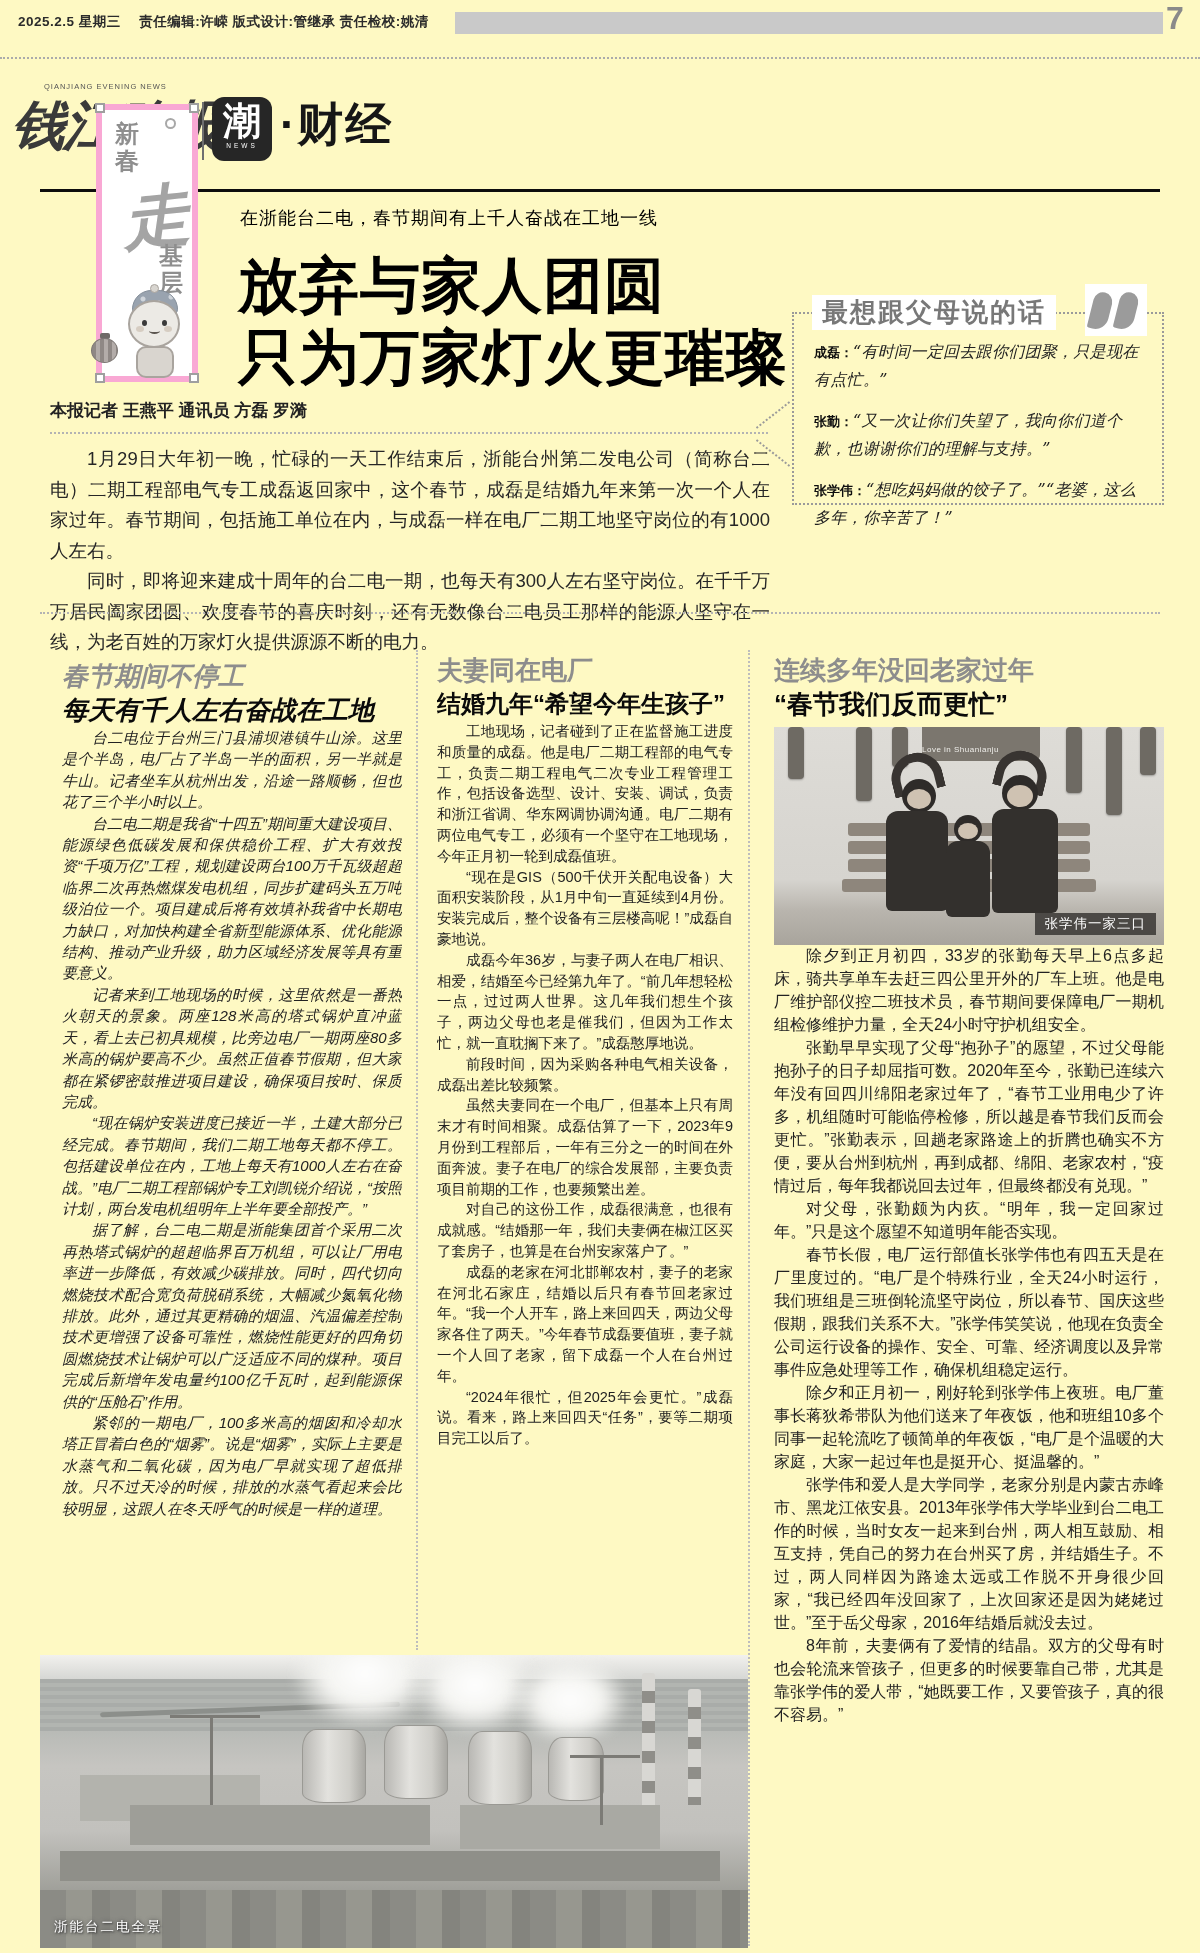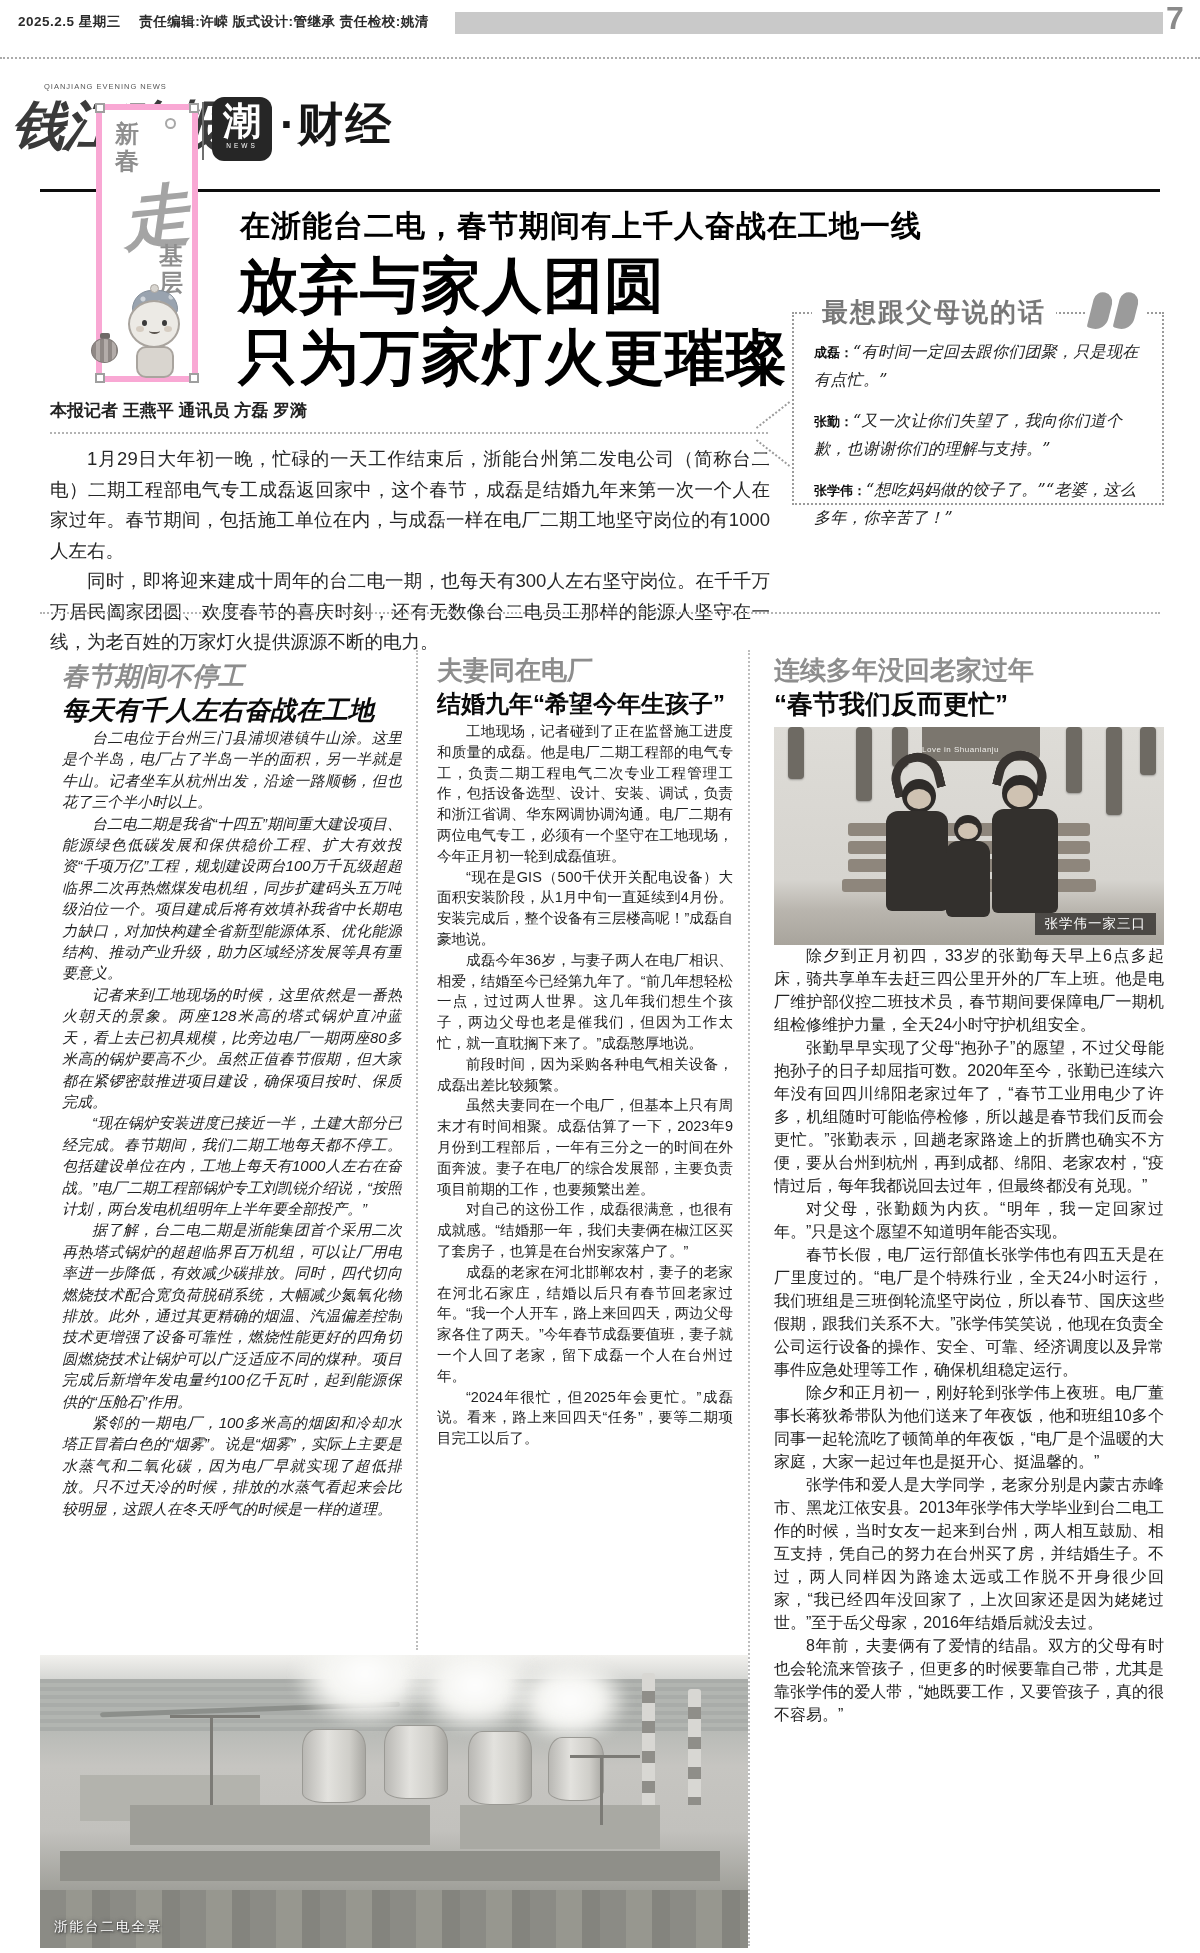--- a/index.html
+++ b/index.html
@@ -4,7 +4,7 @@
 <style>
   * { margin:0; padding:0; box-sizing:border-box; }
   body { background:#e9e9e9; font-family:"Liberation Sans", sans-serif; }
-  .page { position:relative; width:1200px; height:1953px; margin:0 auto; background:#ffffff; overflow:hidden; color:#1c1c1c; }
+  .page { position:relative; width:1200px; height:1953px; margin:0 auto; background:#fef9c3; overflow:hidden; color:#1c1c1c; }
   .abs { position:absolute; }
 
   

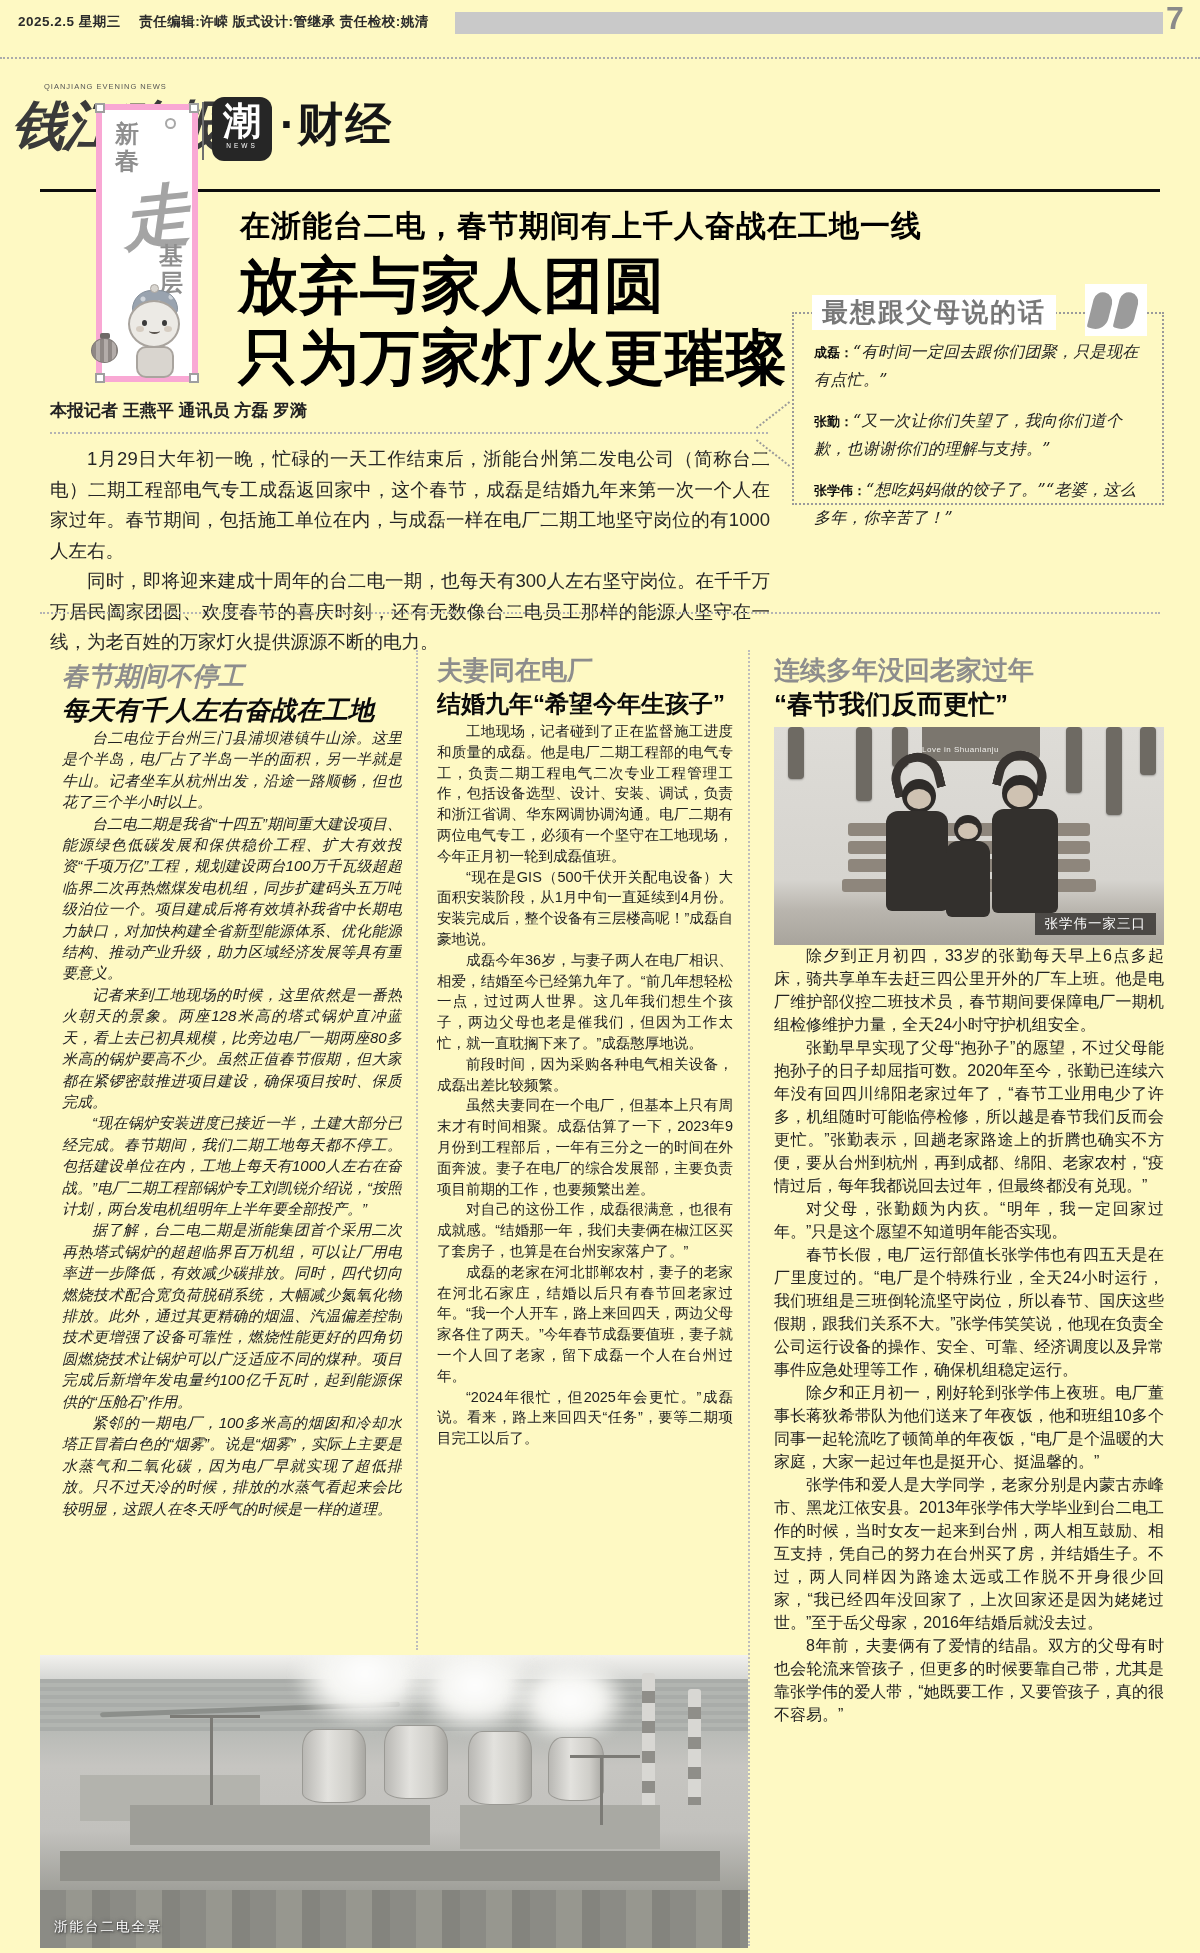--- a/index.html
+++ b/index.html
@@ -48,7 +48,7 @@
   .m-body { position:absolute; left:32px; top:54px; width:38px; height:32px; border-radius:10px; background:#d9d5cf; border:2px solid #a9a49e; }
 
   
-  .kicker { left:240px; top:206px; font-size:30px; font-weight:700; color:#000; letter-spacing:1px; }
+  .kicker { left:240px; top:206px; font-size:18px; font-weight:400; color:#000; letter-spacing:1px; }
   .headline { font-size:60px; font-weight:900; color:#000; letter-spacing:1px; font-family:"Liberation Sans", sans-serif; }
   .hl1 { left:238px; top:246px; } .hl2 { left:238px; top:318px; }
 

